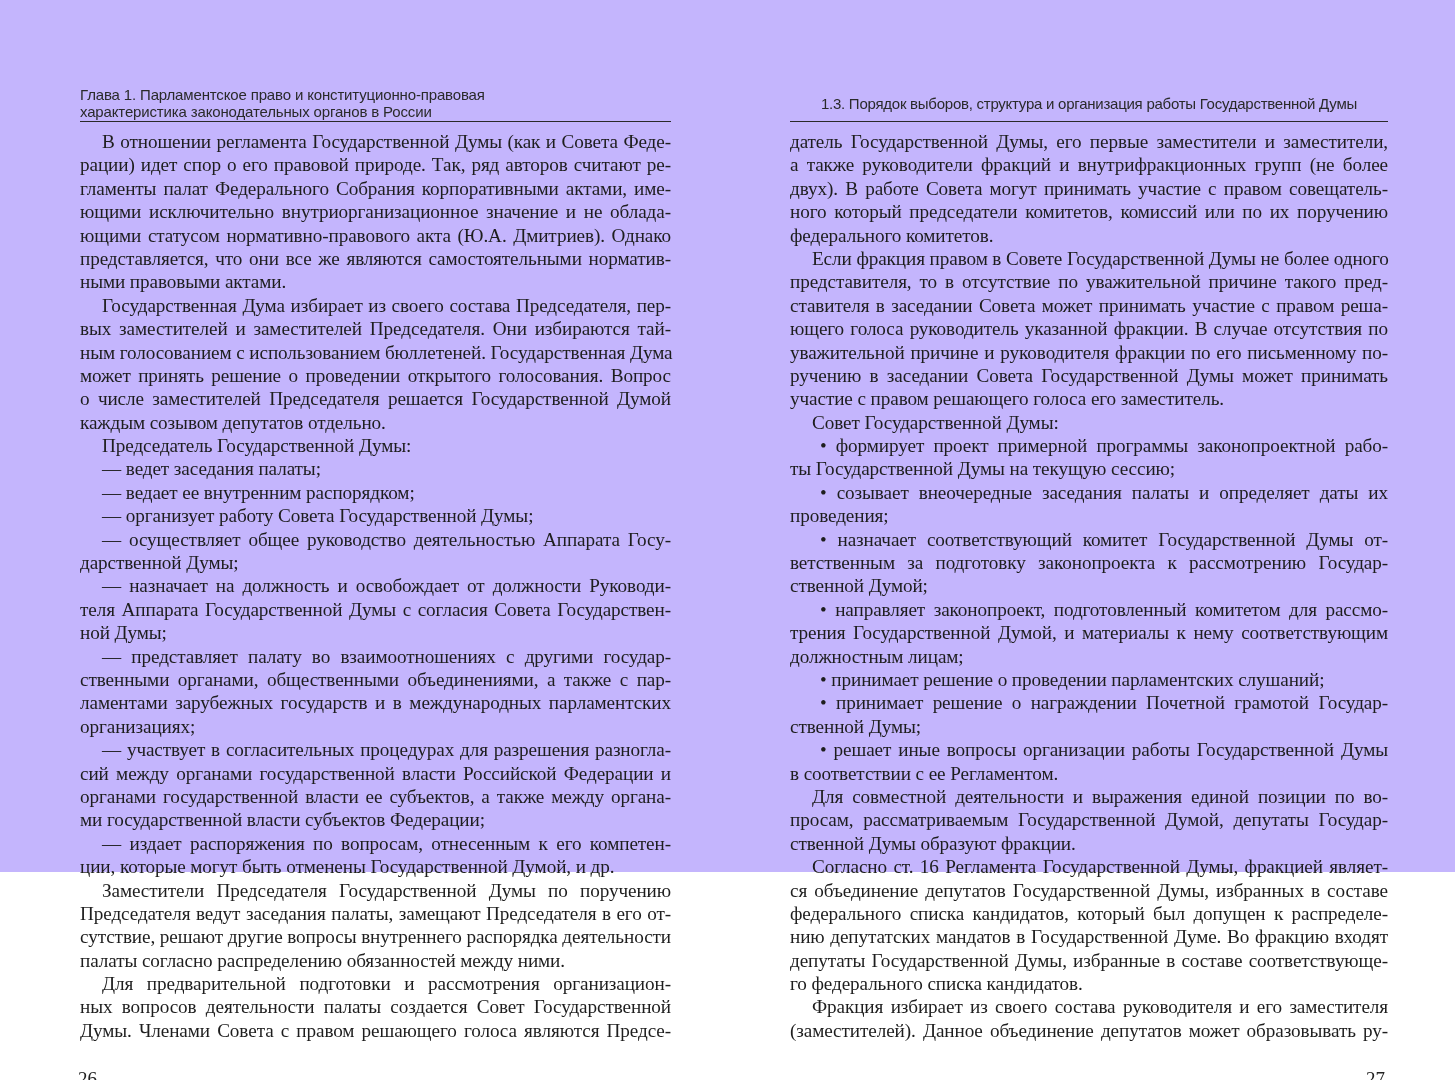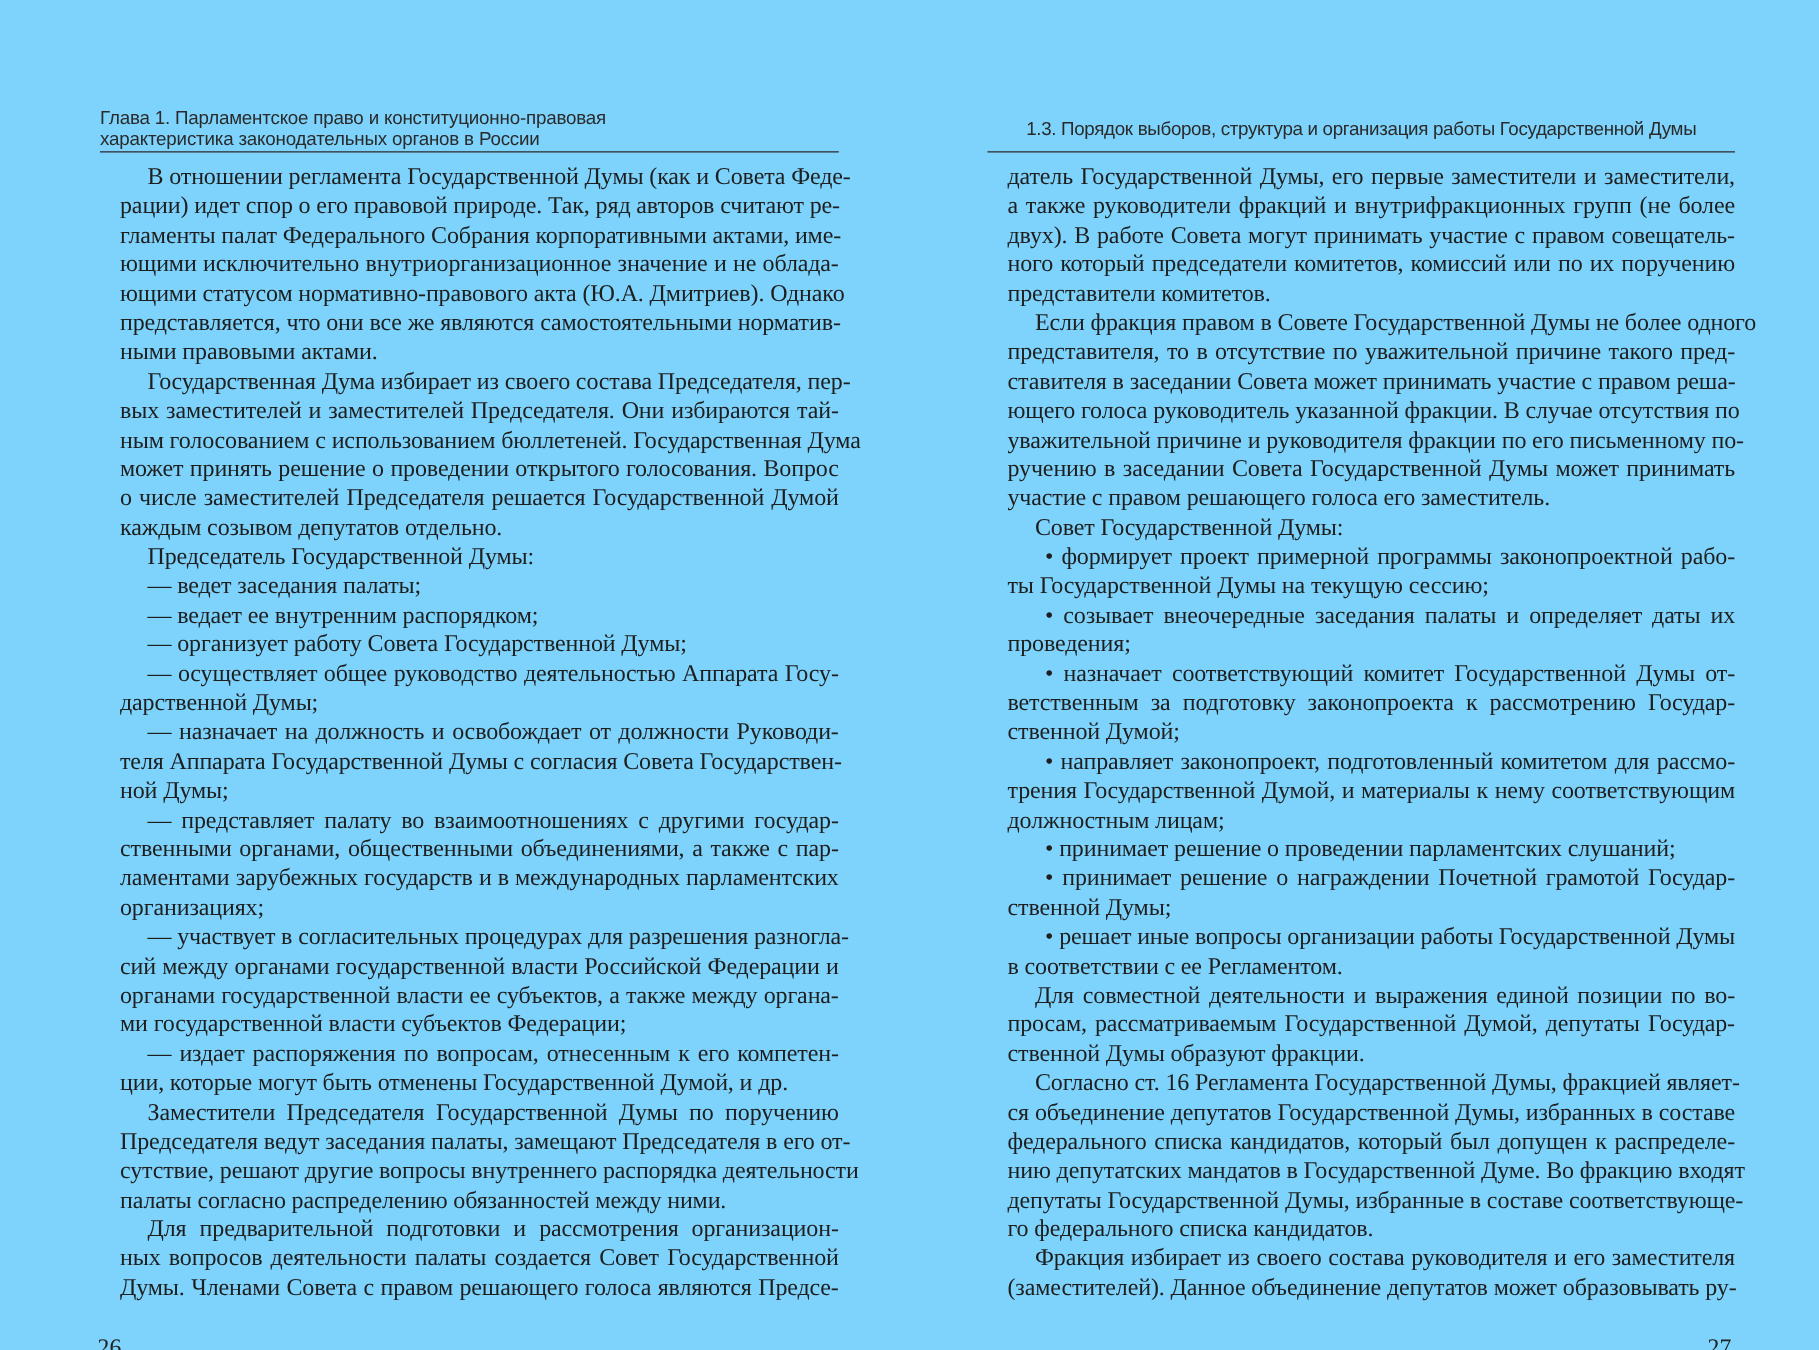--- a/index.html
+++ b/index.html
@@ -18,8 +18,8 @@
     position: absolute;
     left: 0; top: 0;
     width: 1455px;
-    height: 1080px;
-    background: #7dd3fc;
+    height: 872px;
+    background: #c4b5fd;
   }
   .page {
     position: absolute;

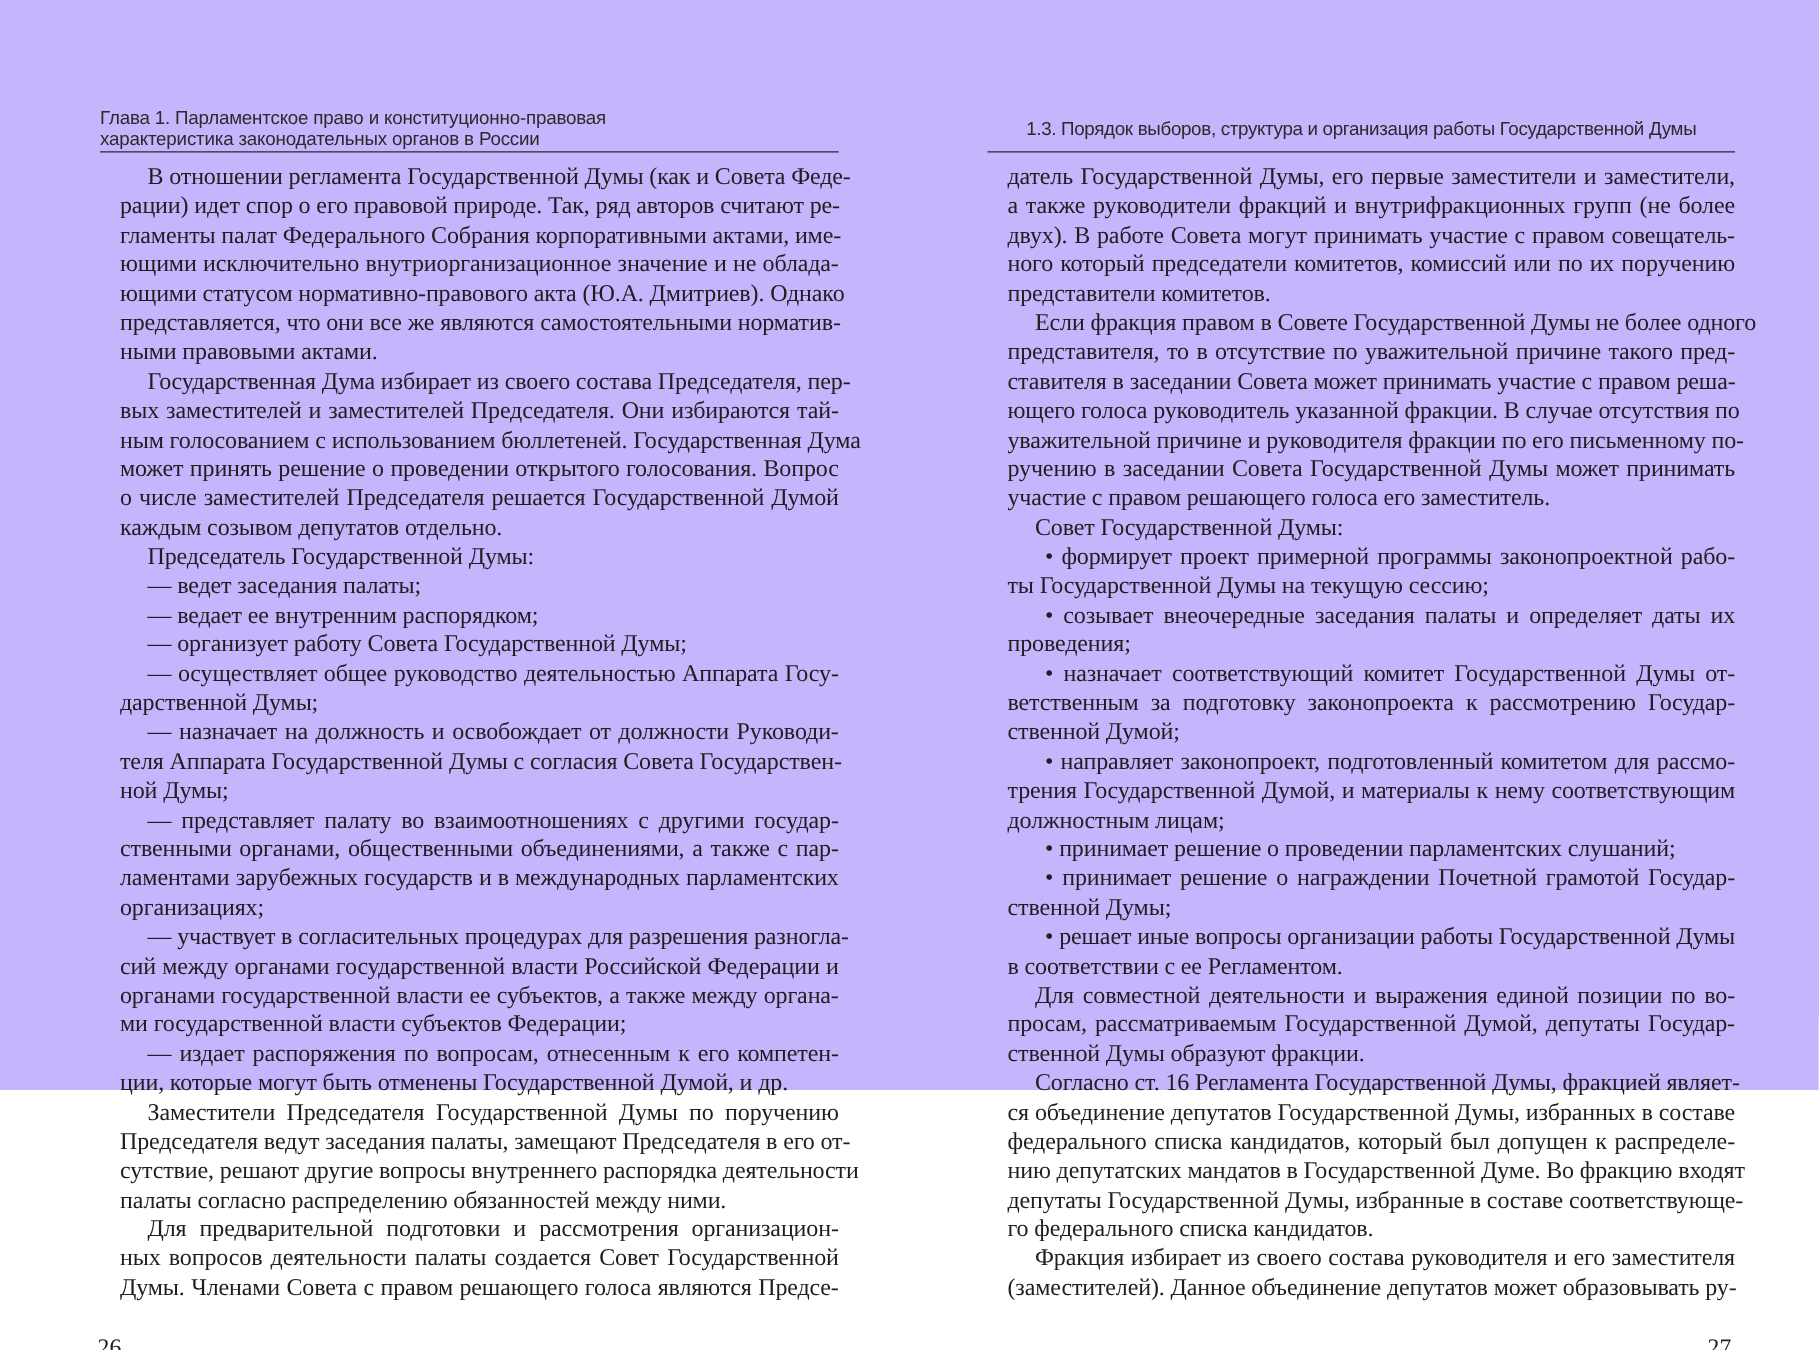--- a/index.html
+++ b/index.html
@@ -59,7 +59,6 @@
     color: #1e1e1e;
     text-align: justify;
     letter-spacing: -0.1px;
-    margin-left: 16px;
   }
   .line {
     display: block;

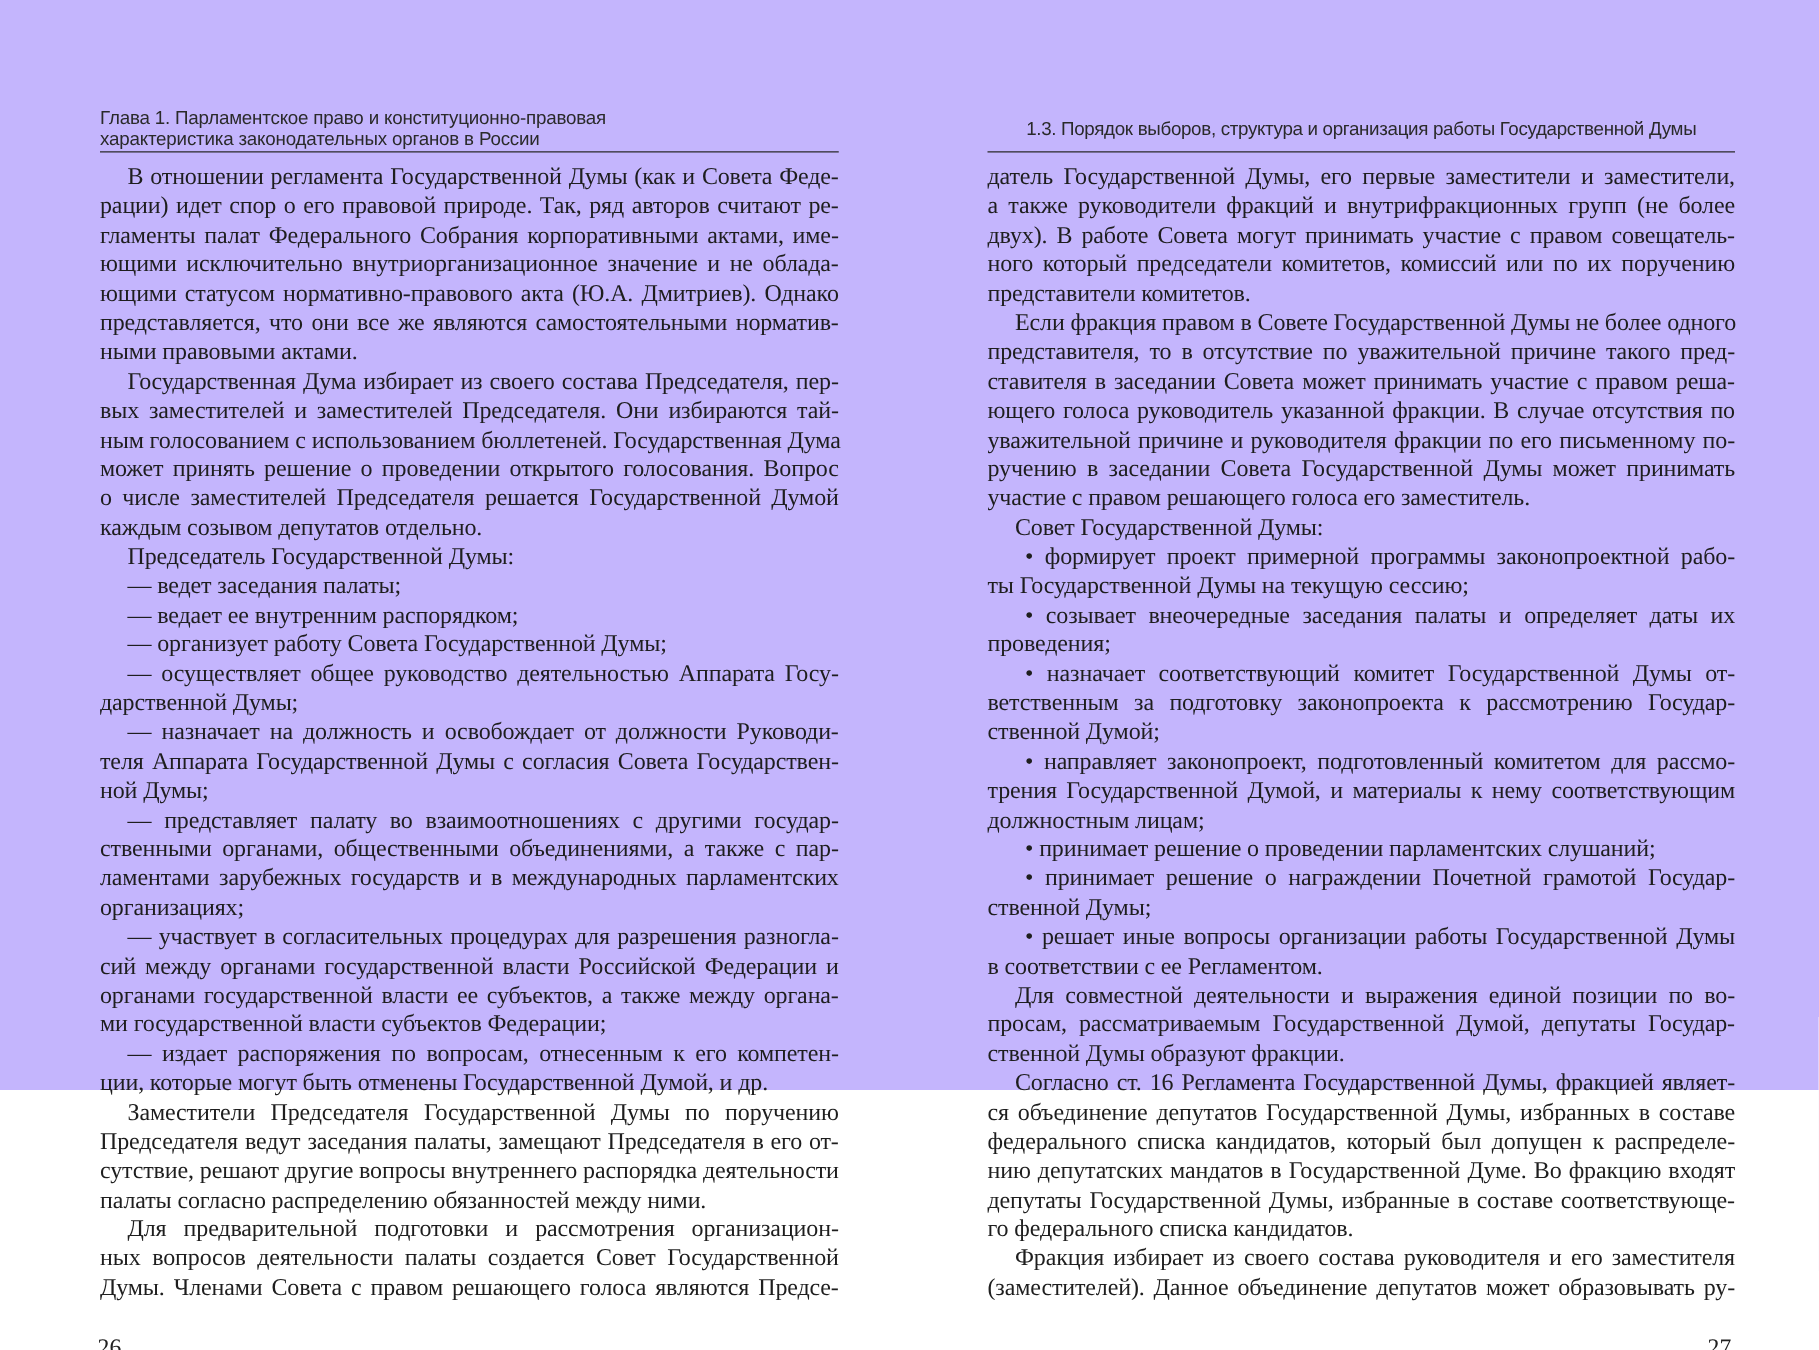--- a/index.html
+++ b/index.html
@@ -149,7 +149,7 @@
         <span class="line">а также руководители фракций и внутрифракционных групп (не более</span>
         <span class="line">двух). В работе Совета могут принимать участие с правом совещатель-</span>
         <span class="line">ного который председатели комитетов, комиссий или по их поручению</span>
-        <span class="line last">представители комитетов.</span>
+        <span class="line last">федерального комитетов.</span>
         <span class="line indent">Если фракция правом в Совете Государственной Думы не более одного</span>
         <span class="line">представителя, то в отсутствие по уважительной причине такого пред-</span>
         <span class="line">ставителя в заседании Совета может принимать участие с правом реша-</span>

